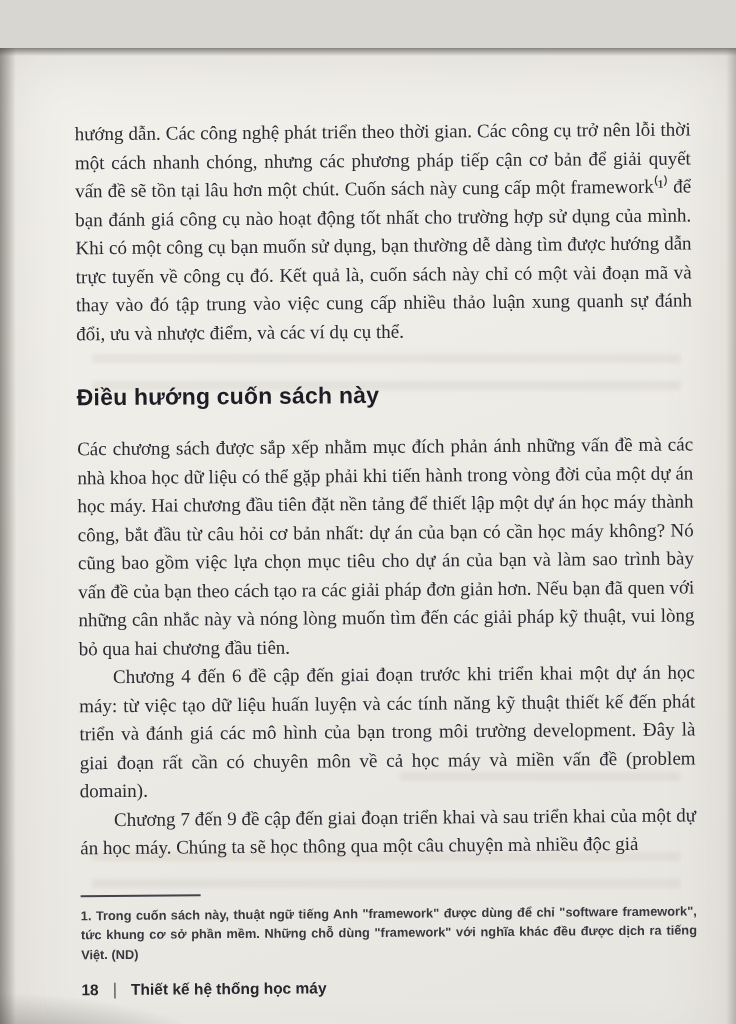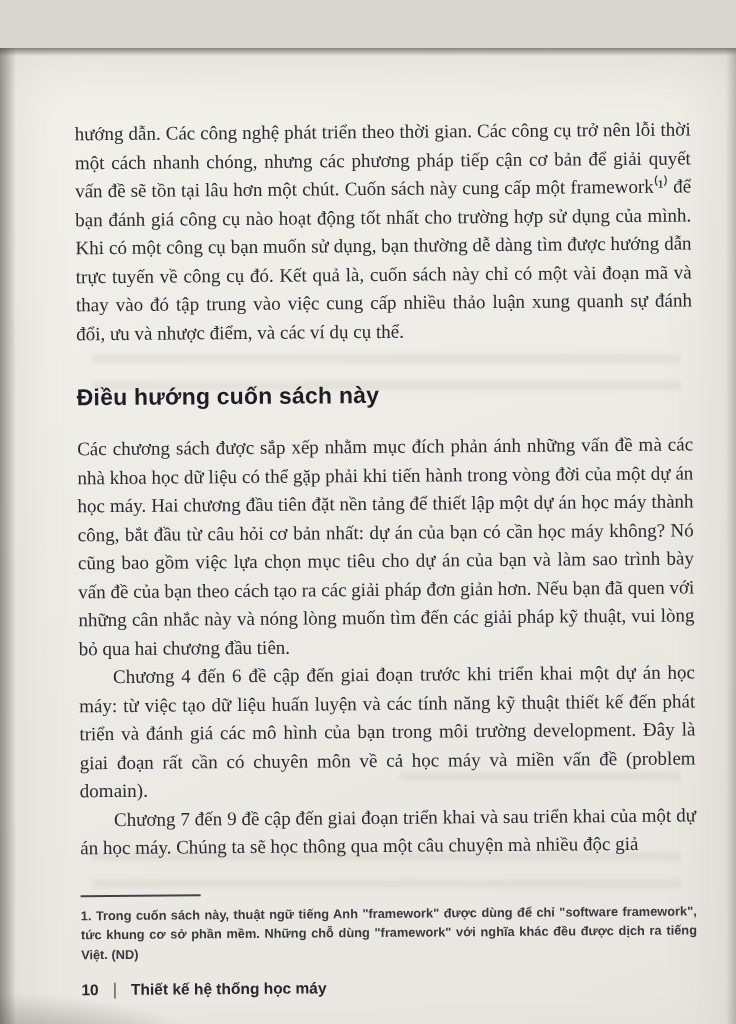--- a/index.html
+++ b/index.html
@@ -154,7 +154,7 @@
     </div>
 
     <div class="footer">
-      <span>10</span>
+      <span>18</span>
       <span class="sep">|</span>
       <span>Thiết kế hệ thống học máy</span>
     </div>

